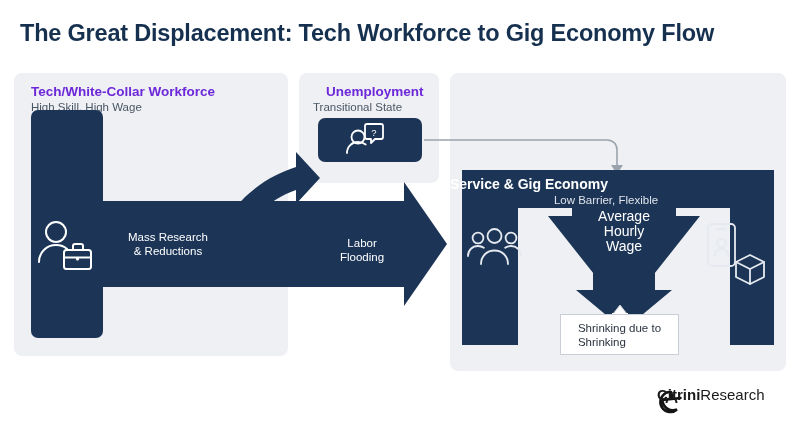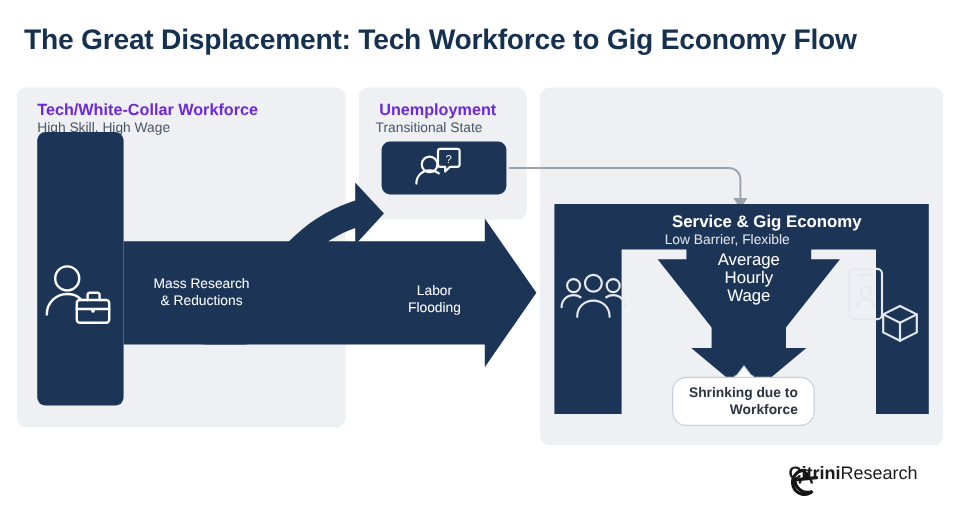--- a/index.html
+++ b/index.html
@@ -89,7 +89,7 @@
   <div class="panel-title" style="left:31px;top:84px;">Tech/White-Collar Workforce</div>
   <div class="panel-sub" style="left:31px;top:101px;">High Skill, High Wage</div>
 
-  <div class="panel-title" style="left:316px;top:84px;">Unemployment</div>
+  <div class="panel-title" style="left:326px;top:84px;">Unemployment</div>
   <div class="panel-sub" style="left:313px;top:101px;">Transitional State</div>
 
   <div class="navy" id="left-card"></div>

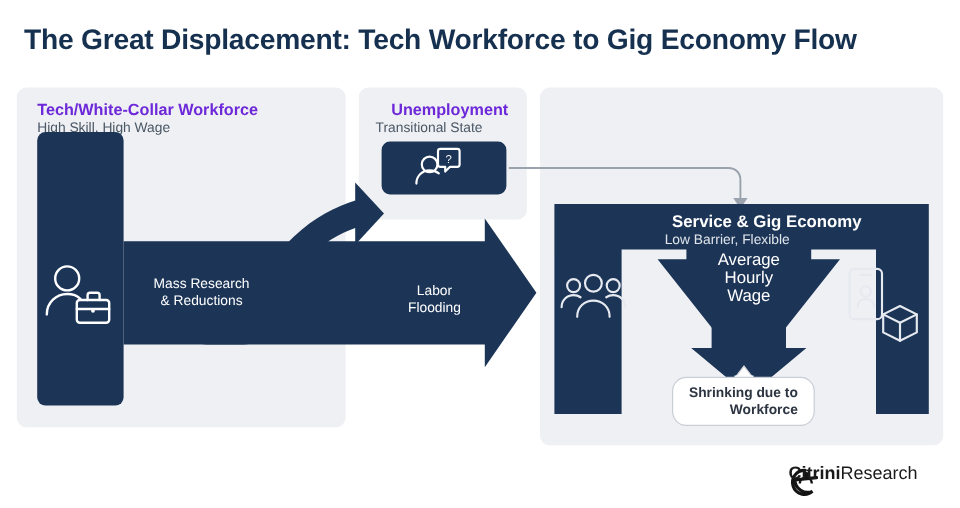--- a/index.html
+++ b/index.html
@@ -49,7 +49,7 @@
   #lbl-flooding{left:340px;top:236px;}
 
   #gig-title{
-    position:absolute;left:450px;top:176px;width:268px;text-align:right;
+    position:absolute;left:450px;top:176px;width:268px;text-align:left;
     color:#ffffff;font-weight:bold;font-size:14px;
   }
   #gig-sub{

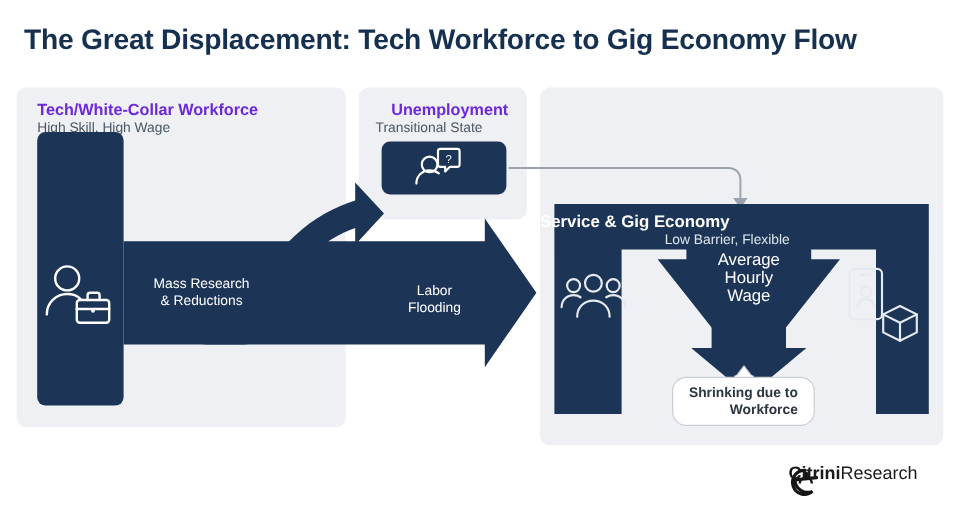--- a/index.html
+++ b/index.html
@@ -63,11 +63,10 @@
 
   .callout{
     position:absolute;left:560px;top:314px;width:119px;height:41px;
-    background:#ffffff;border:1px solid #c9ced6;border-radius:12px;
-    color:#2b3440;font-size:11.5px;line-height:14px;text-align:right;
+    background:#ffffff;border:1px solid #c9ced6;border-radius:0;
+    color:#2b3440;font-size:11.5px;line-height:14px;text-align:left;
     display:flex;align-items:center;justify-content:center;
     box-sizing:border-box;
-    font-weight:bold;
   }
 
   

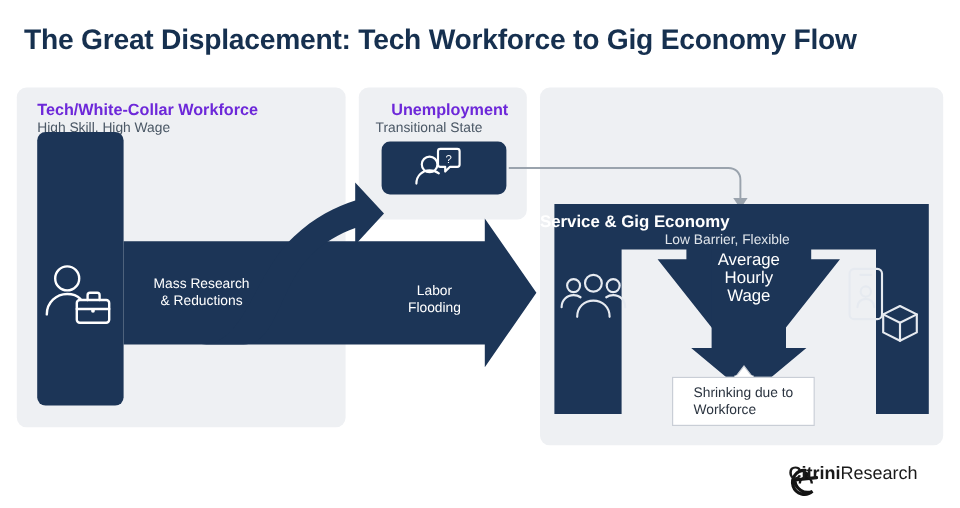--- a/index.html
+++ b/index.html
@@ -194,7 +194,7 @@
   <div class="callout">
     <div>
       <div>Shrinking due to</div>
-      <div>Workforce</div>
+      <div>Shrinking</div>
     </div>
   </div>
 

